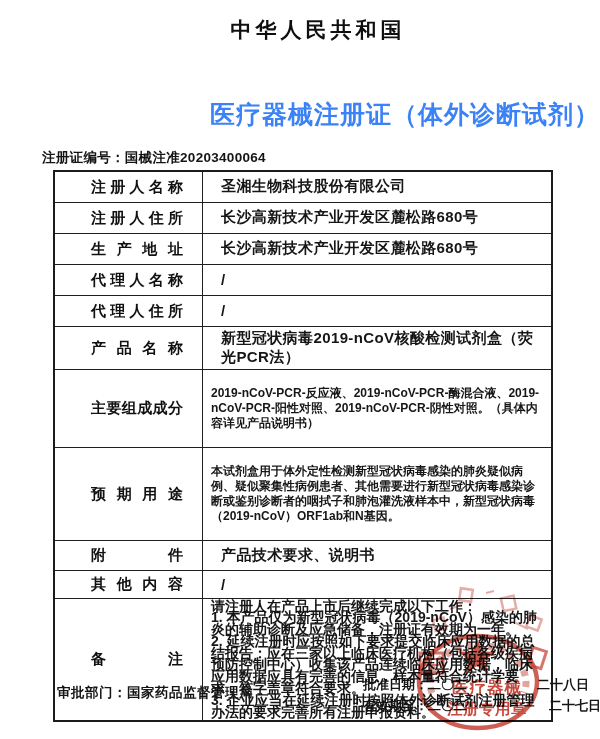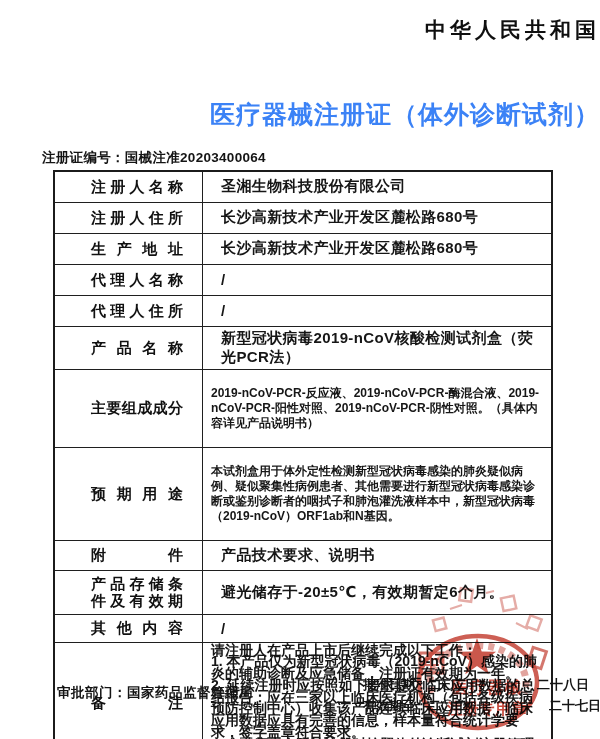--- a/index.html
+++ b/index.html
@@ -9,7 +9,7 @@
     overflow:hidden;
   }
   .title-country{
-    position:absolute;top:16px;left:0;right:0;text-align:right;
+    position:absolute;top:16px;left:0;right:0;text-align:center;
     font-size:21px;font-weight:bold;letter-spacing:4px;color:#0f0f0f;padding-left:36px;
   }
   .title-cert{

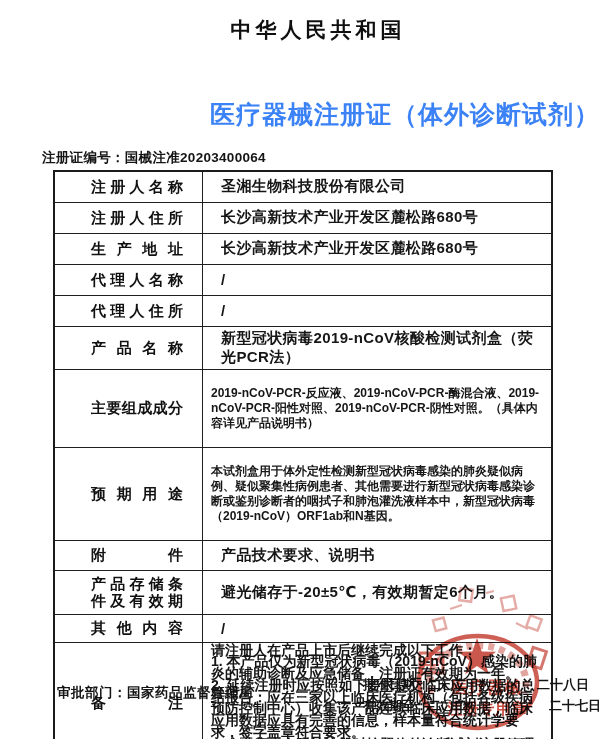--- a/index.html
+++ b/index.html
@@ -116,11 +116,6 @@
     <td class="lab"><span class="labin">附件</span></td>
     <td class="val">产品技术要求、说明书</td>
   </tr>
-  <tr class="r11">
-    <td class="lab"><span class="labin">产品存储条
-件及有效期</span></td>
-    <td class="val">避光储存于-20±5℃，有效期暂定6个月。</td>
-  </tr>
   <tr class="r12">
     <td class="lab"><span class="labin">其他内容</span></td>
     <td class="val">/</td>

